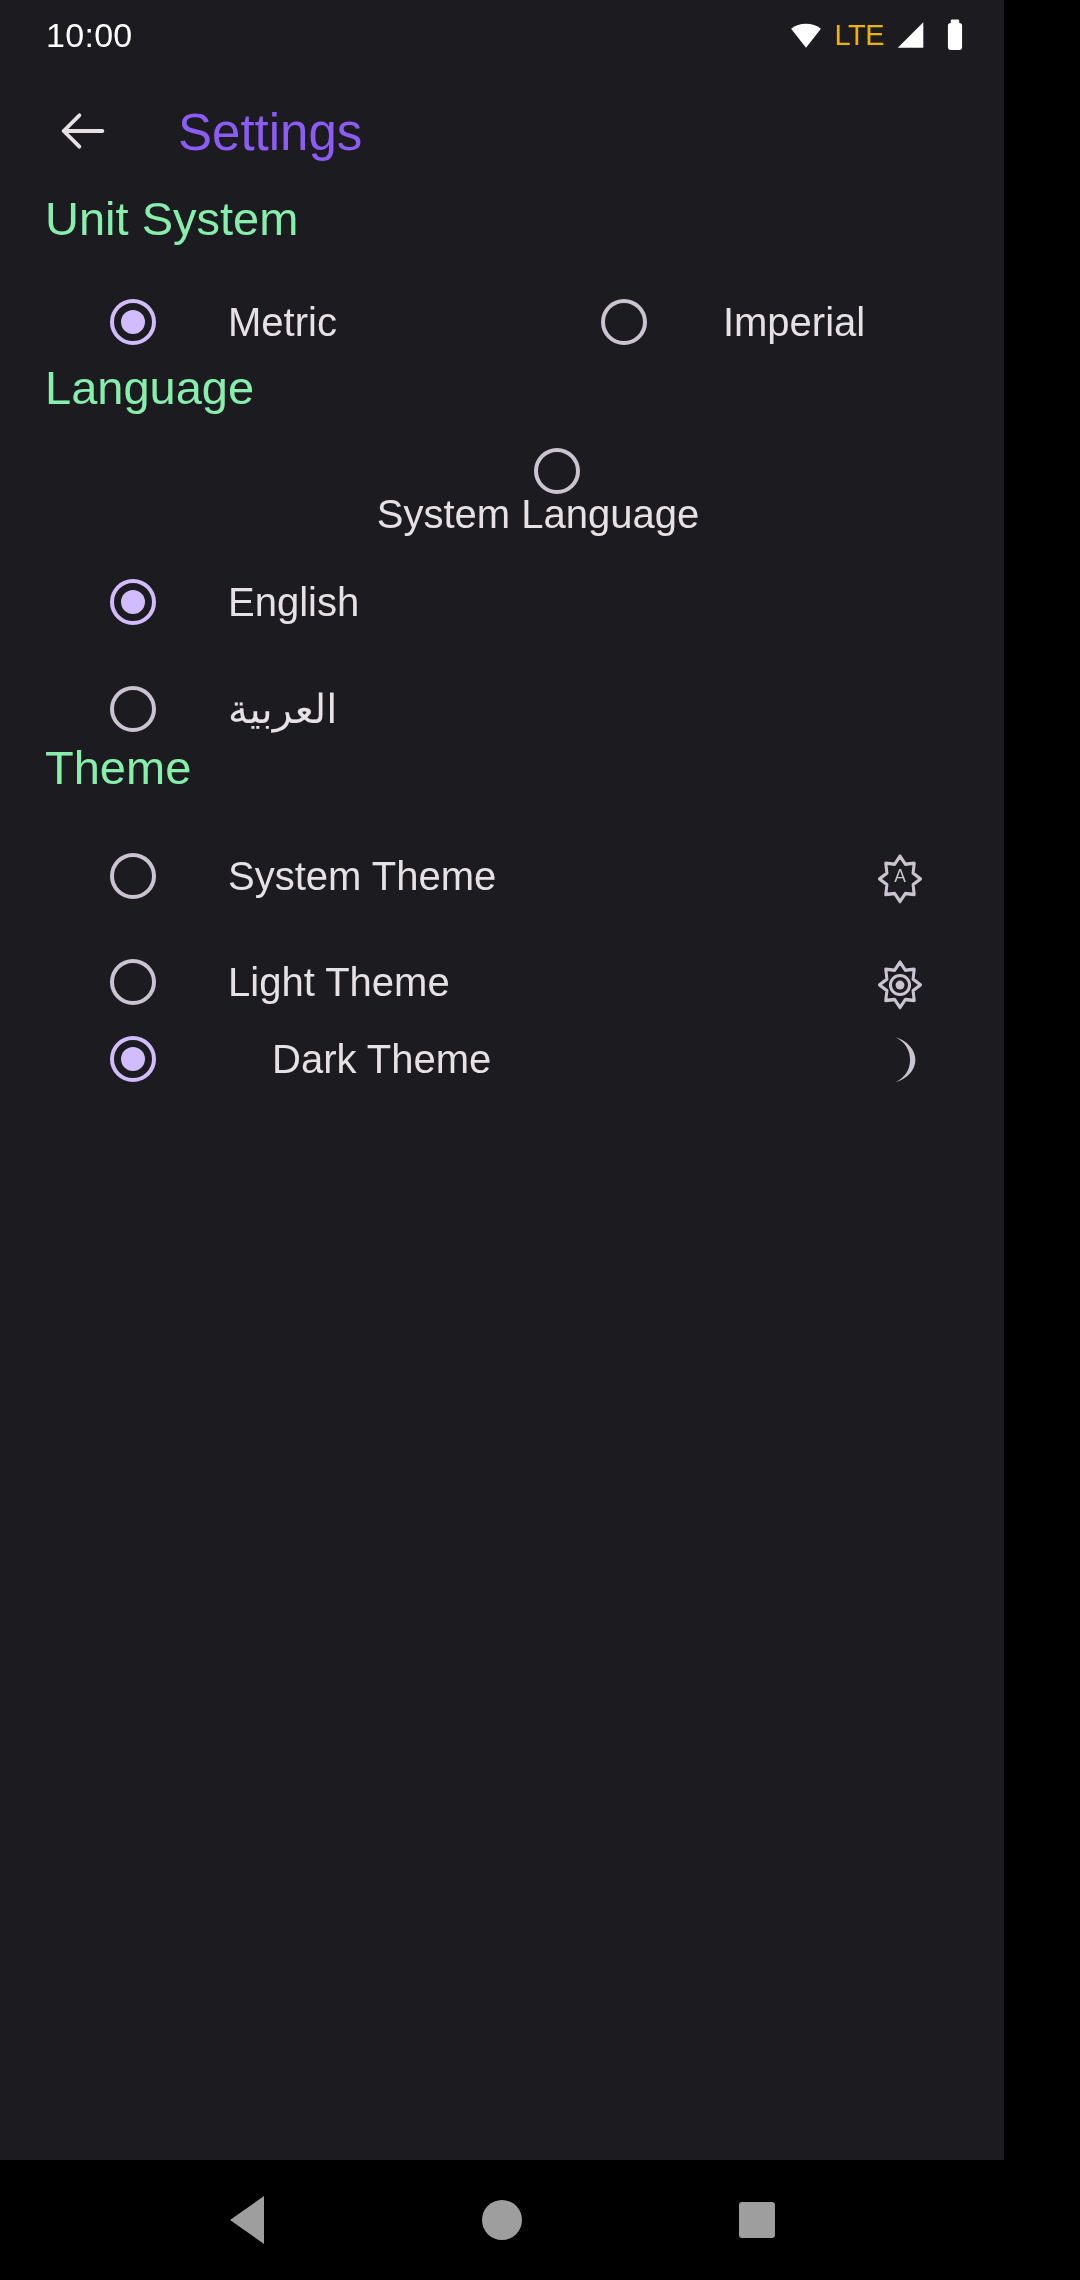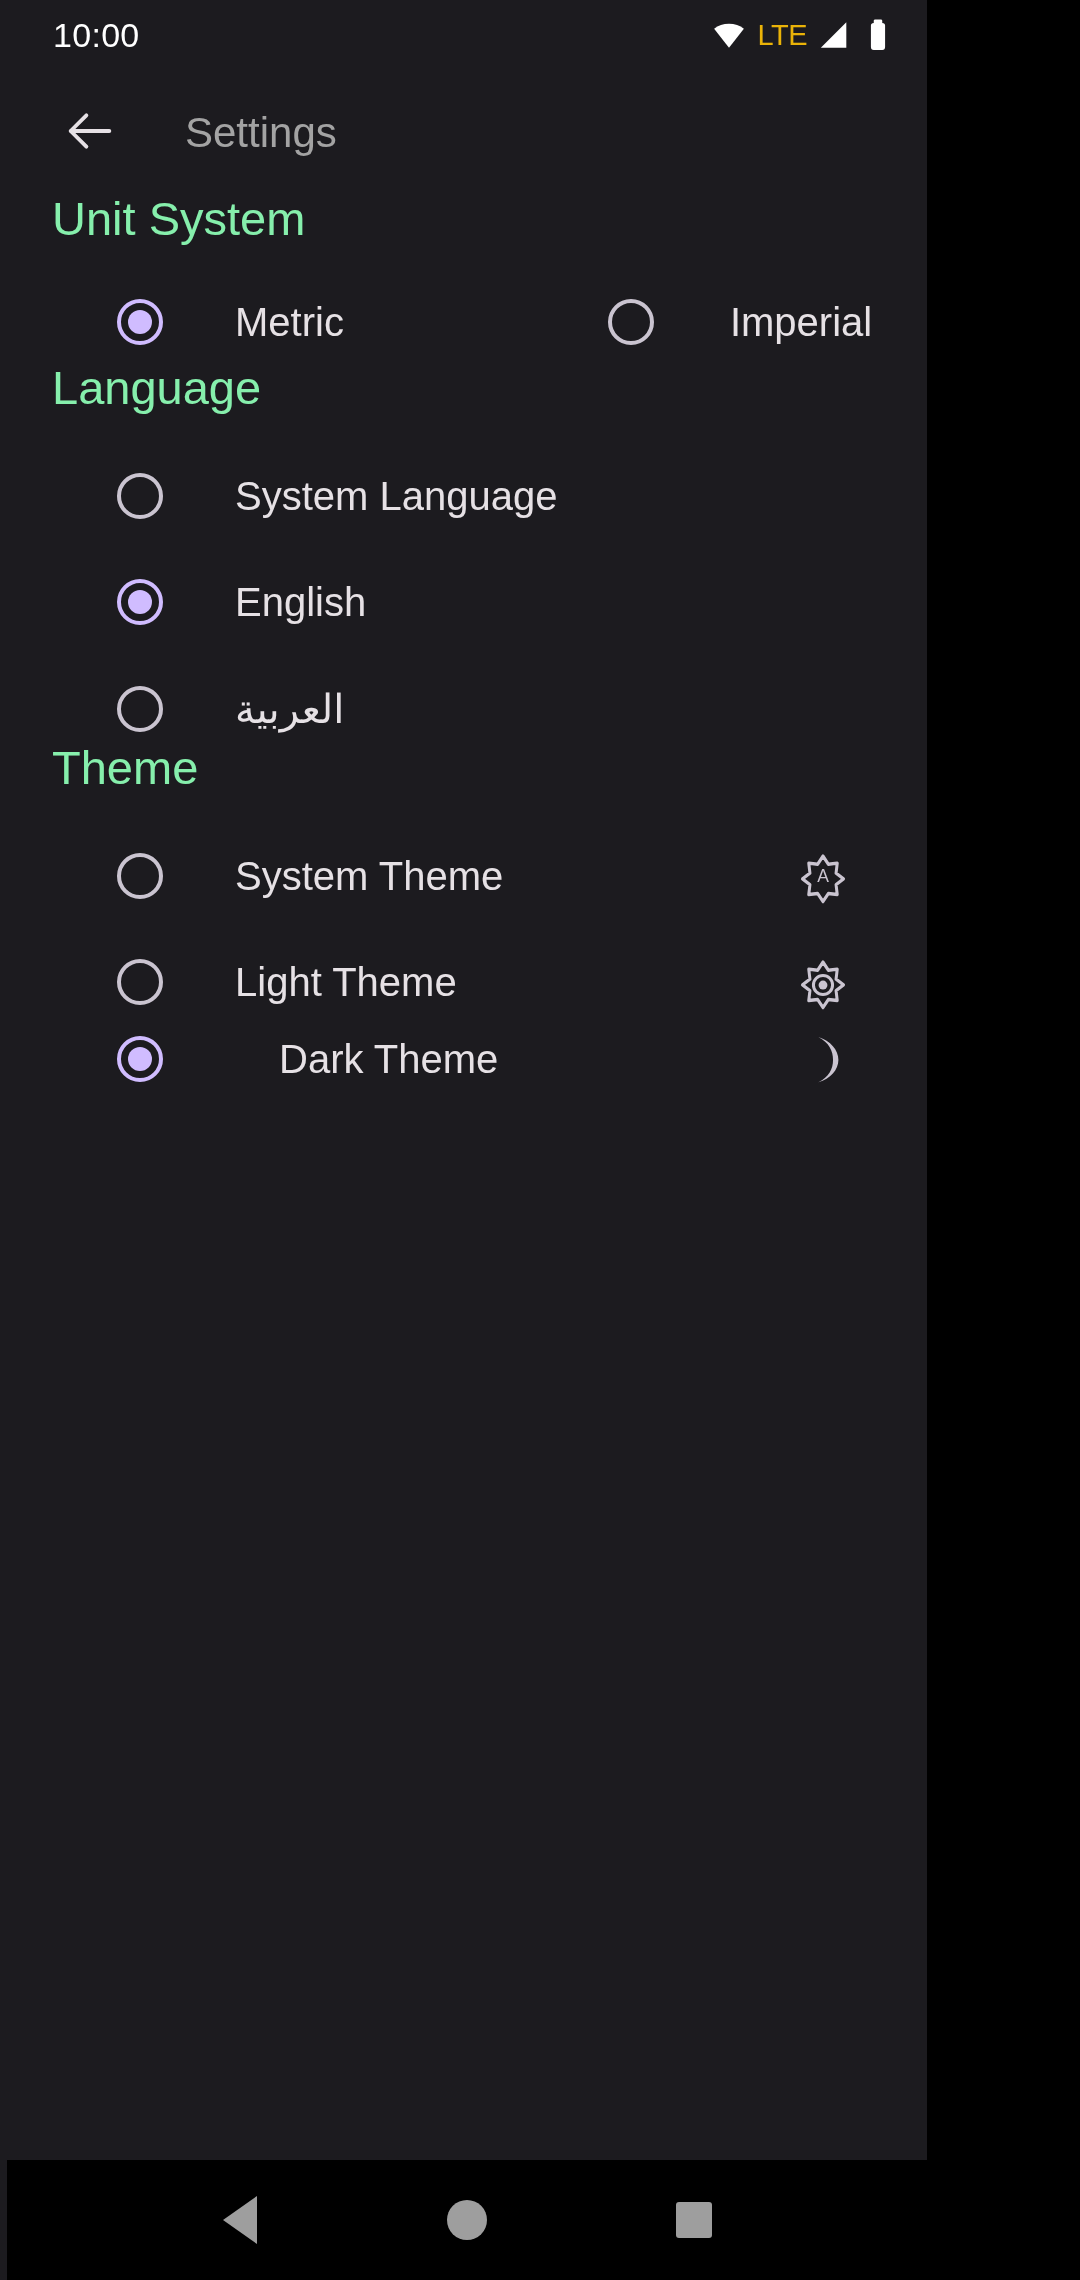--- a/index.html
+++ b/index.html
@@ -15,12 +15,11 @@
   }
   #screen {
     position: relative;
-    width: 920px;
+    width: 1004px;
     height: 2280px;
     background: #1C1B1F;
     display: flex;
     flex-direction: column;
-    padding-left: 7px;
   }
 
   

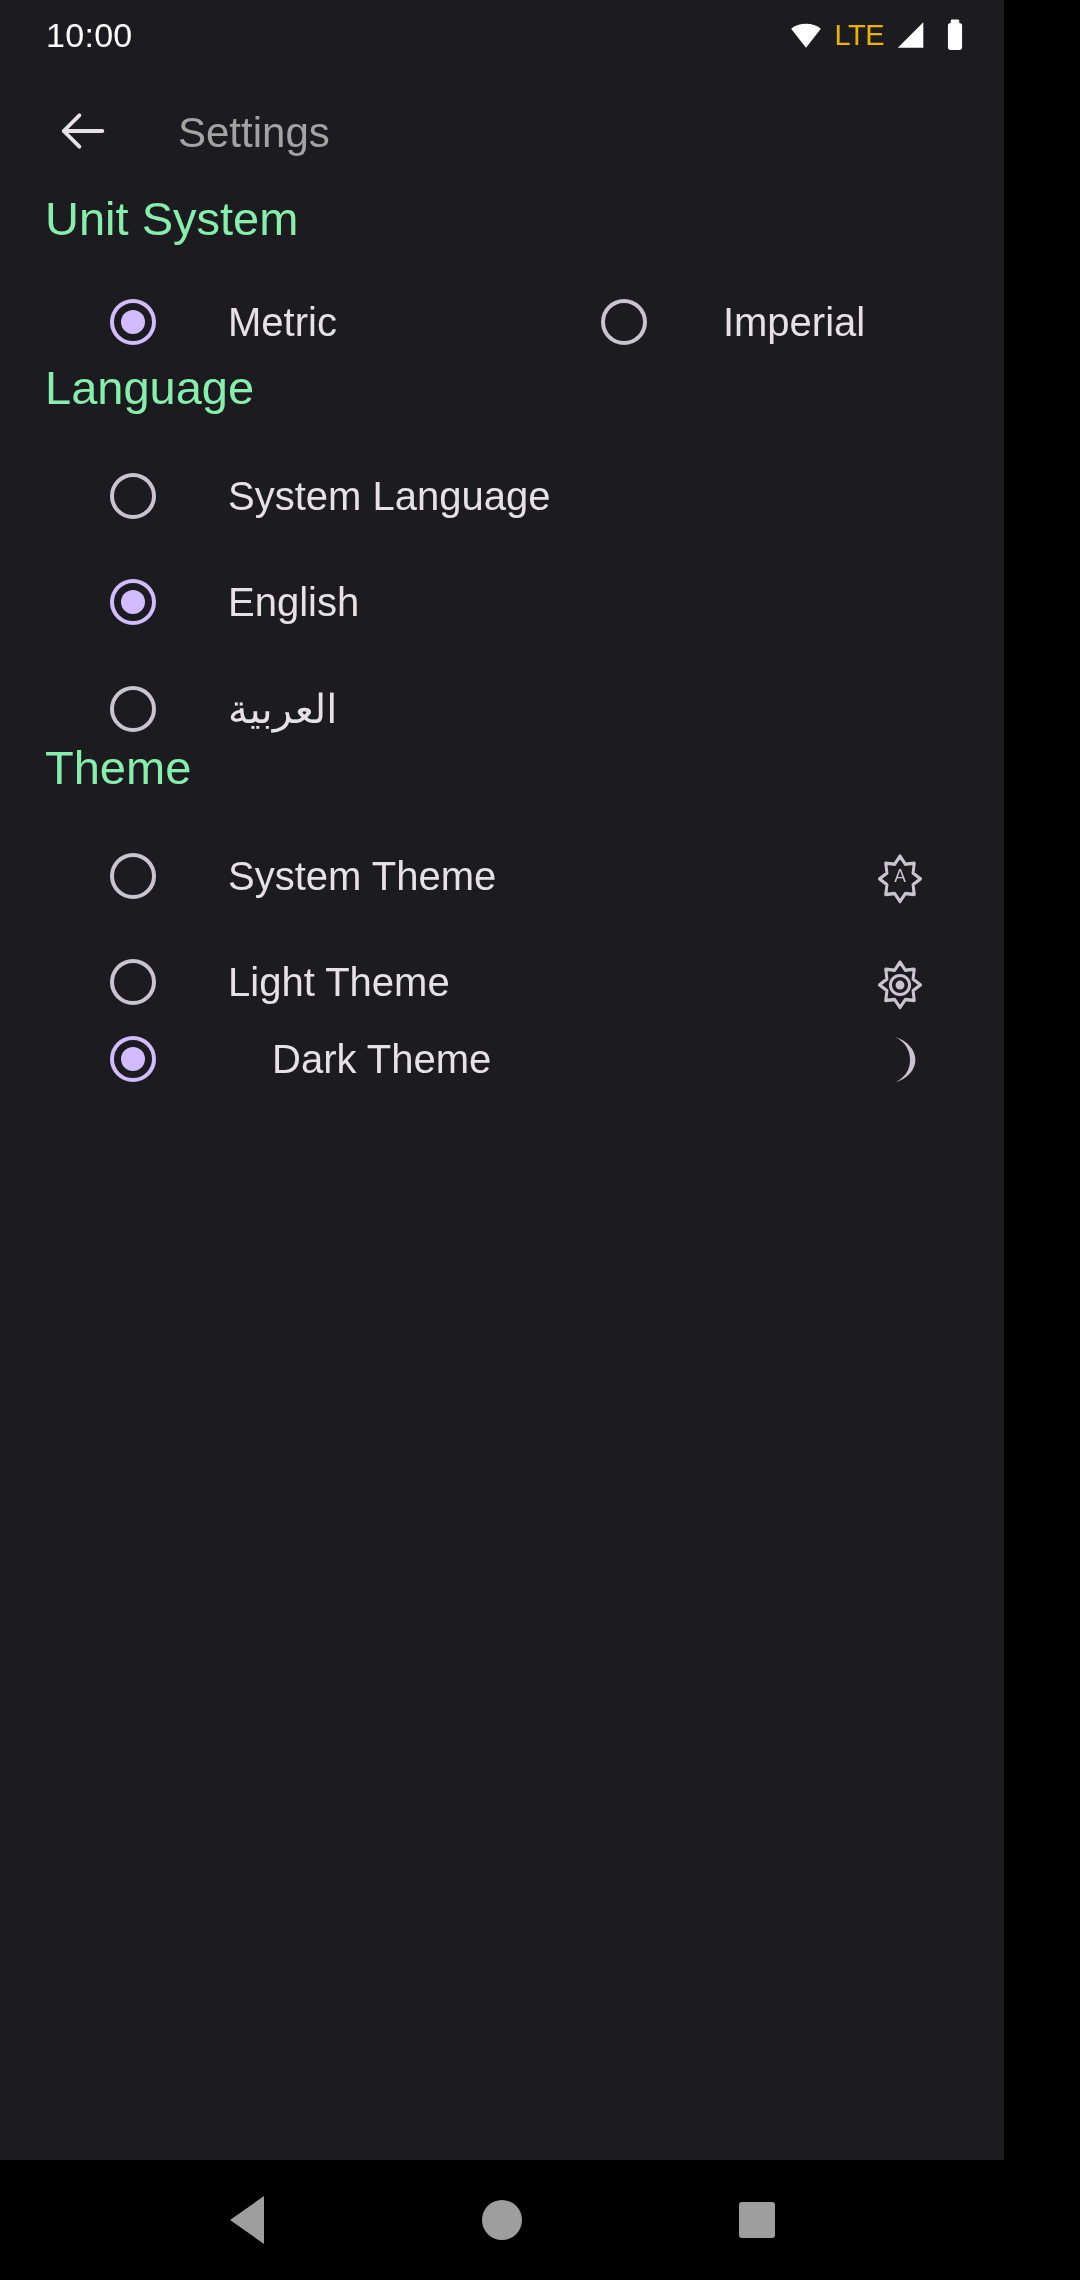--- a/index.html
+++ b/index.html
@@ -74,8 +74,8 @@
     border-radius: 50%;
   }
   #app-title {
-    font-size: 42px;
-    color: #a3a3a3;
+    font-size: 51px;
+    color: #8b5cf6;
     margin-left: 52px;
     font-weight: 400;
     line-height: 1;

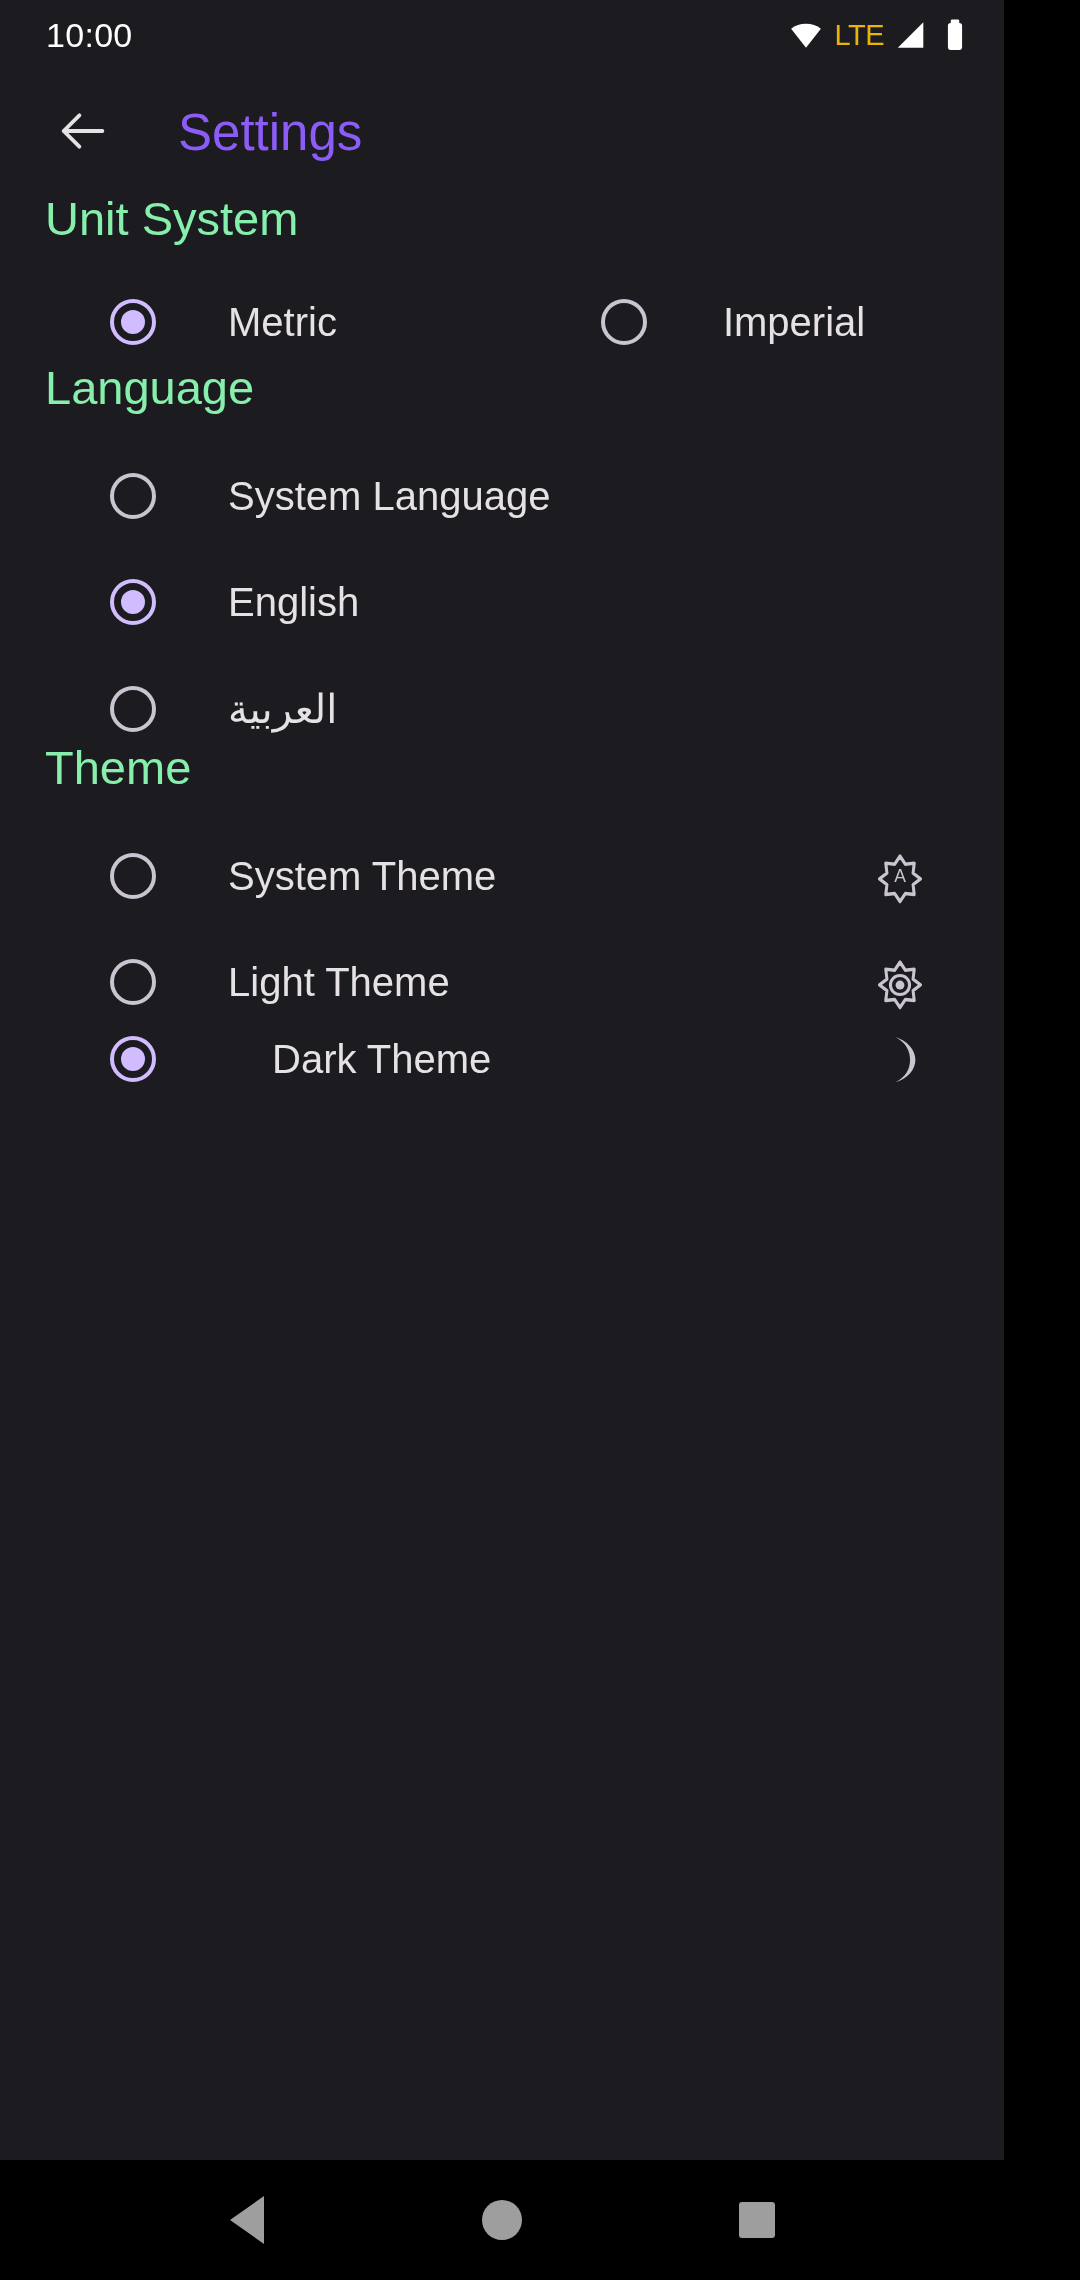--- a/index.html
+++ b/index.html
@@ -257,7 +257,7 @@
 
     <div class="section-header" style="top:169px;">Language</div>
 
-    <div class="opt-row lang-row" style="top:253px;">
+    <div class="opt-row lang-row" style="top:253px;flex-direction:column;">
       <span class="radio"></span>
       <span class="opt-label">System Language</span>
     </div>

